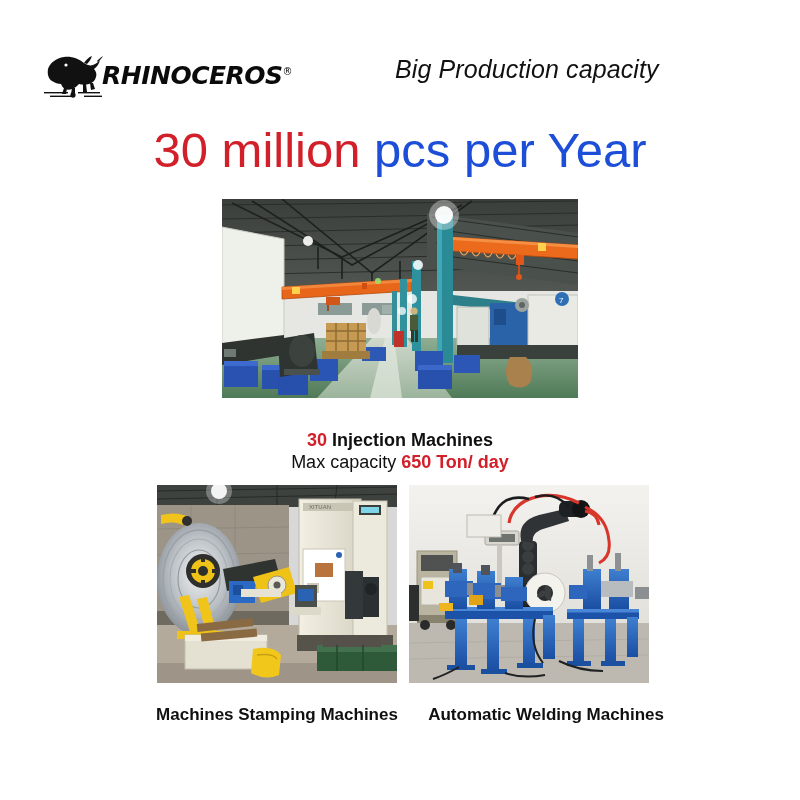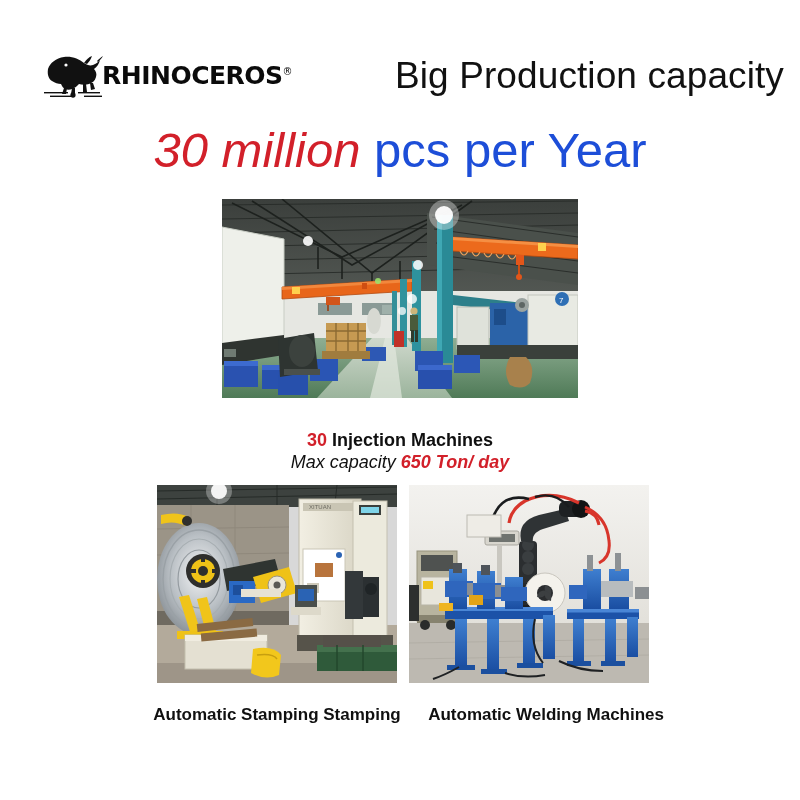--- a/index.html
+++ b/index.html
@@ -22,6 +22,7 @@
     left: 0;
     width: 752px;
     height: 56px;
+    font-style: italic;
   }
   #brand-logo {
     position: absolute;

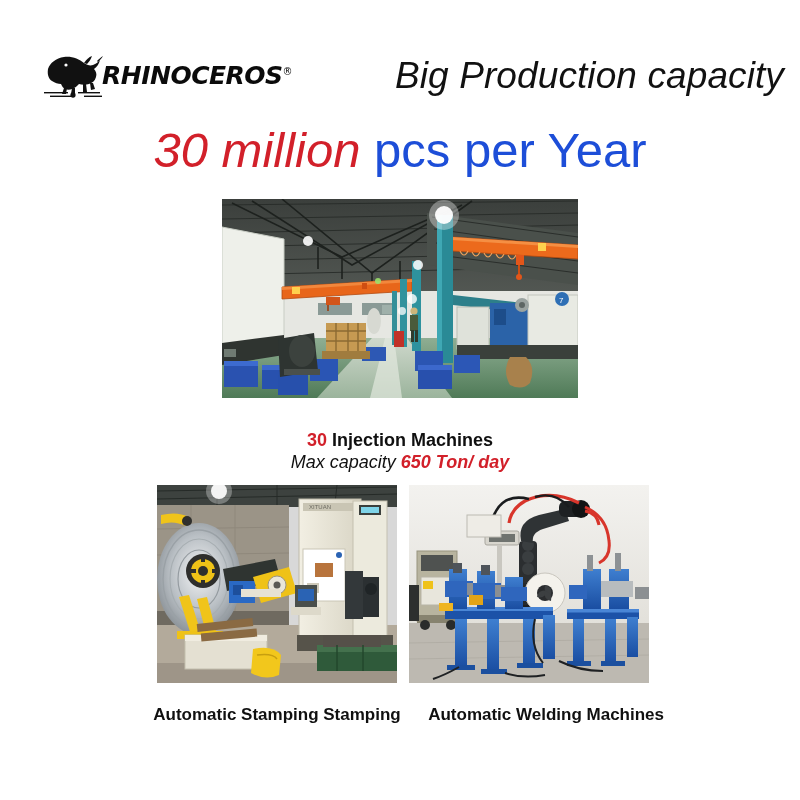--- a/index.html
+++ b/index.html
@@ -59,7 +59,7 @@
     position: absolute;
     left: 395px;
     top: 3px;
-    font-size: 37px;
+    font-size: 25px;
     color: #111111;
     white-space: nowrap;
     letter-spacing: 0.1px;

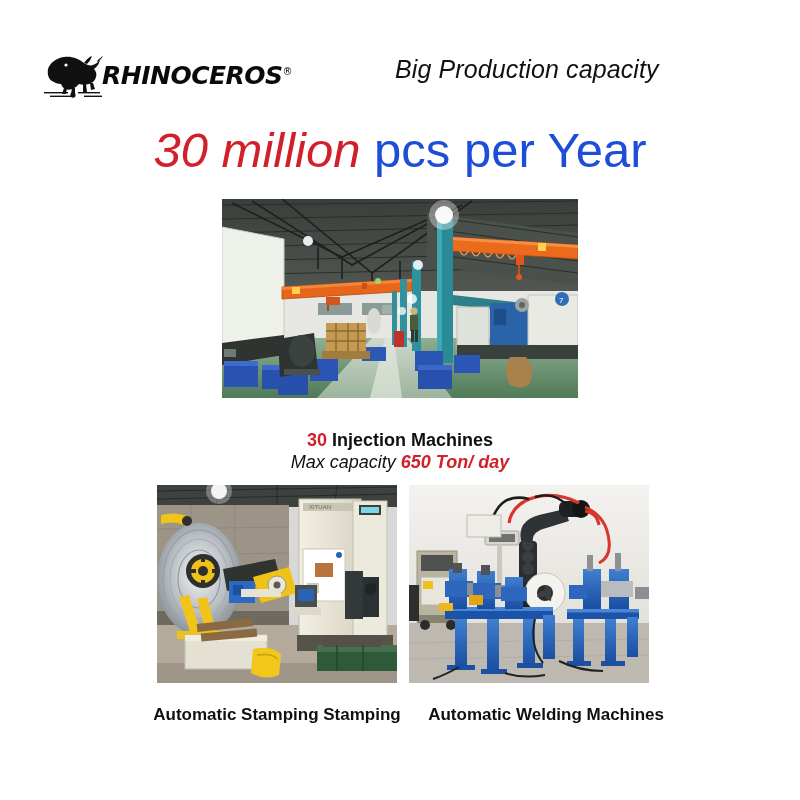--- a/index.html
+++ b/index.html
@@ -76,7 +76,7 @@
     line-height: 1;
     white-space: nowrap;
   }
-  #stat-number { color: #d2202a; font-style: italic; }
+  #stat-number { color: #d2202a; }
   #stat-unit { color: #1d4ed8; }
 
   

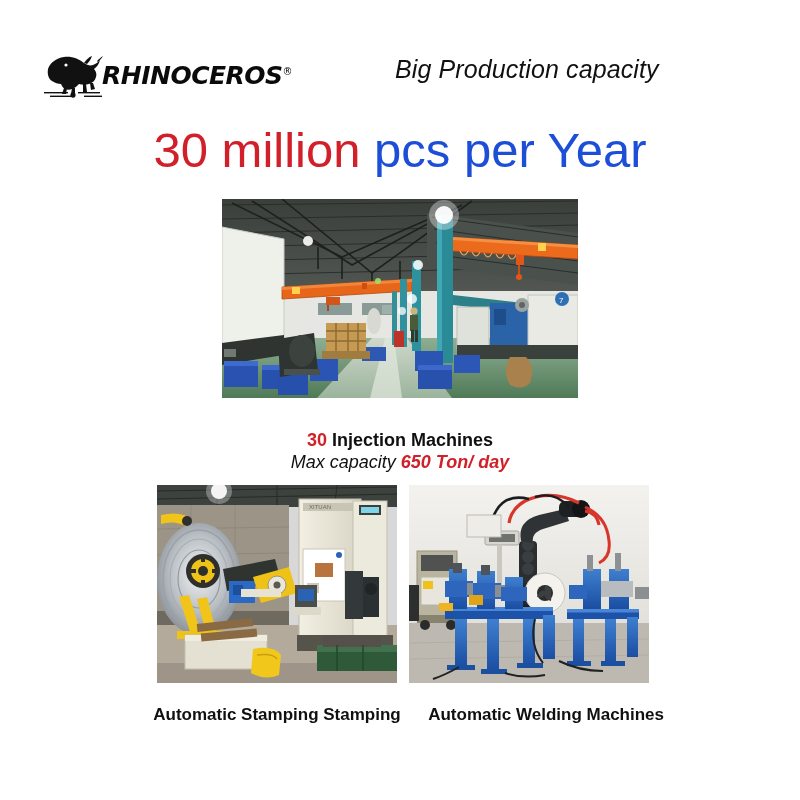--- a/index.html
+++ b/index.html
@@ -132,7 +132,7 @@
     margin-top: 16px;
   }
   #caption-injection .cap-title { font-size: 18px; }
-  #caption-injection .cap-sub { font-size: 18px; font-style: italic; }
+  #caption-injection .cap-sub { font-size: 18px; }
 
   #caption-stamping {
     left: 145px;

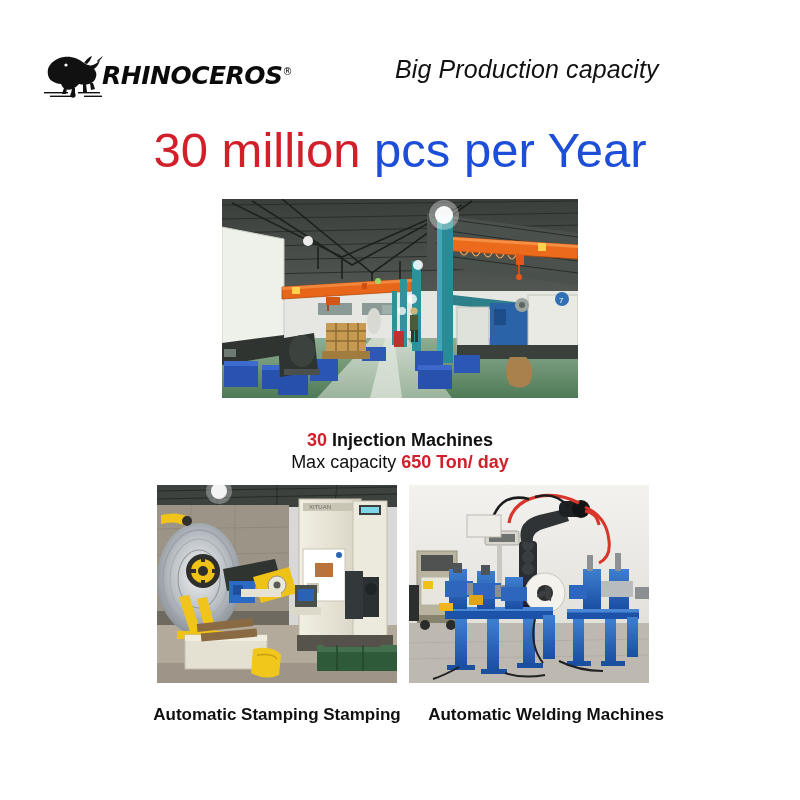--- a/index.html
+++ b/index.html
@@ -571,7 +571,7 @@
 </div>
 
 <div class="caption" id="caption-stamping">
-  <div class="cap-title">Automatic Stamping Stamping</div>
+  <div class="cap-title">Machines Stamping Machines</div>
 </div>
 
 <div class="caption" id="caption-welding">

